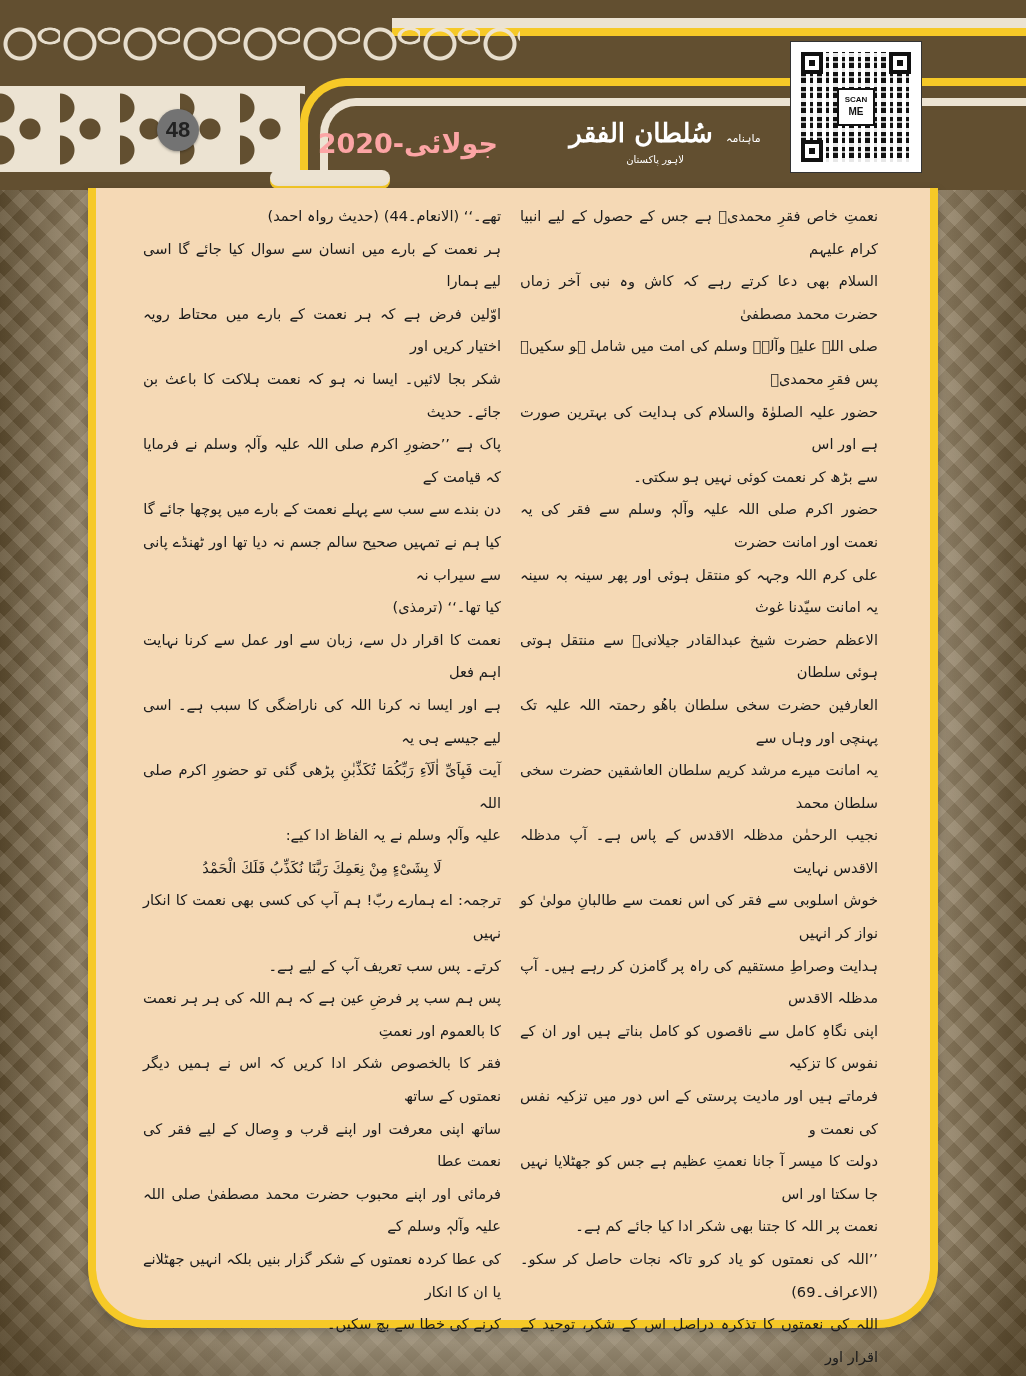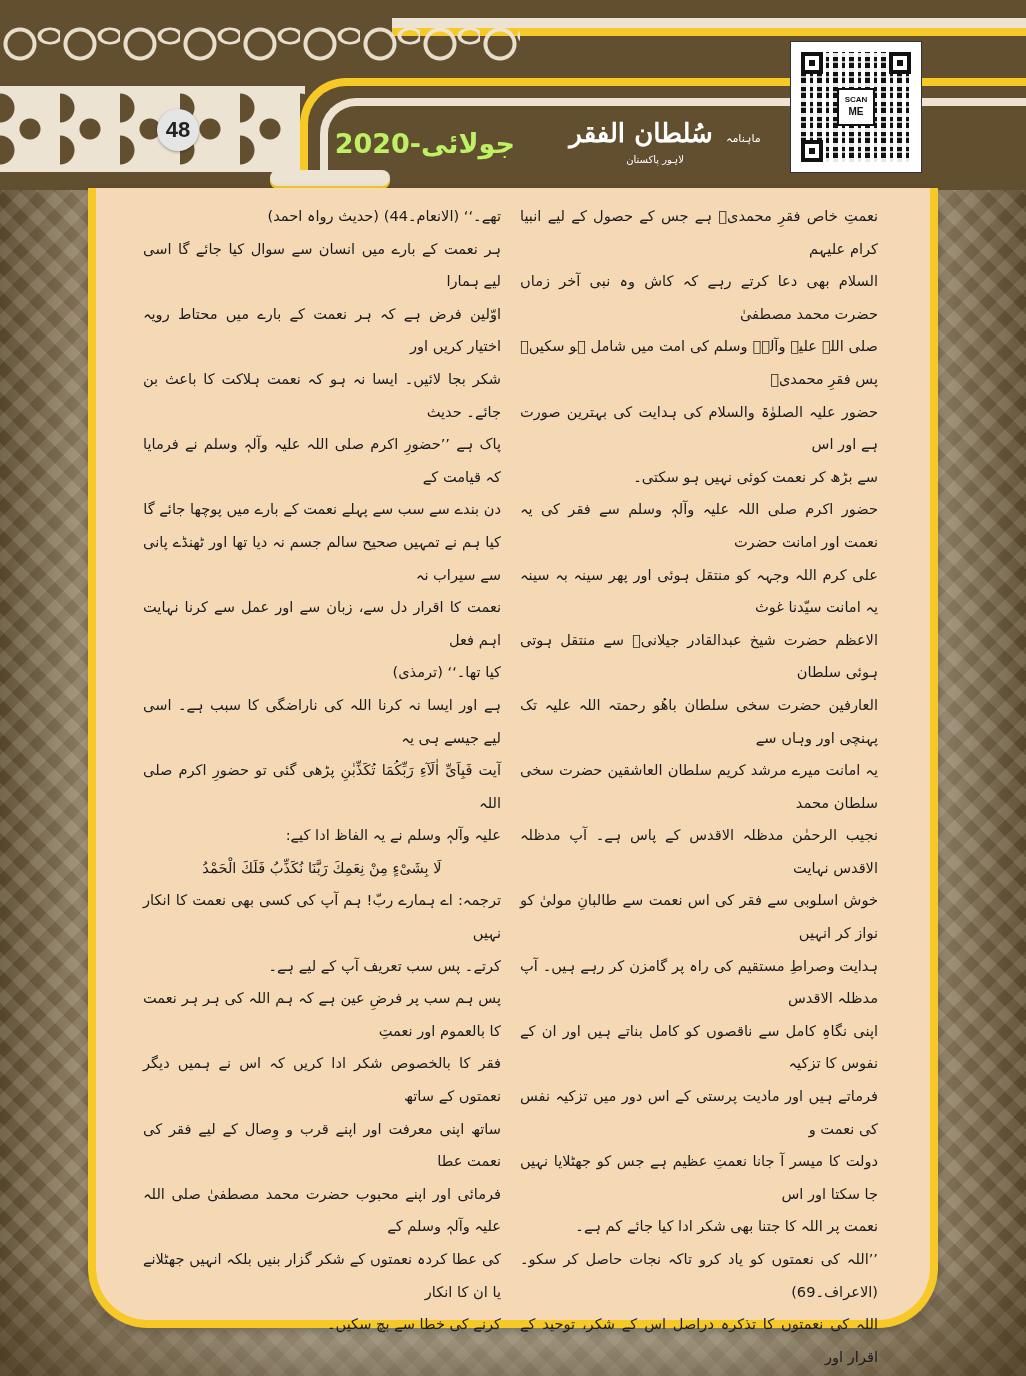--- a/index.html
+++ b/index.html
@@ -44,7 +44,7 @@
   }
   .page-number {
     position: absolute; left: 157px; top: 109px; width: 42px; height: 42px;
-    border-radius: 50%; background: #e5e5e5; color: #222;
+    border-radius: 50%; background: #737373; color: #222;
     font: bold 22px "Liberation Sans", sans-serif; text-align: center; line-height: 42px;
     box-shadow: 0 1px 3px rgba(0,0,0,0.35);
   }

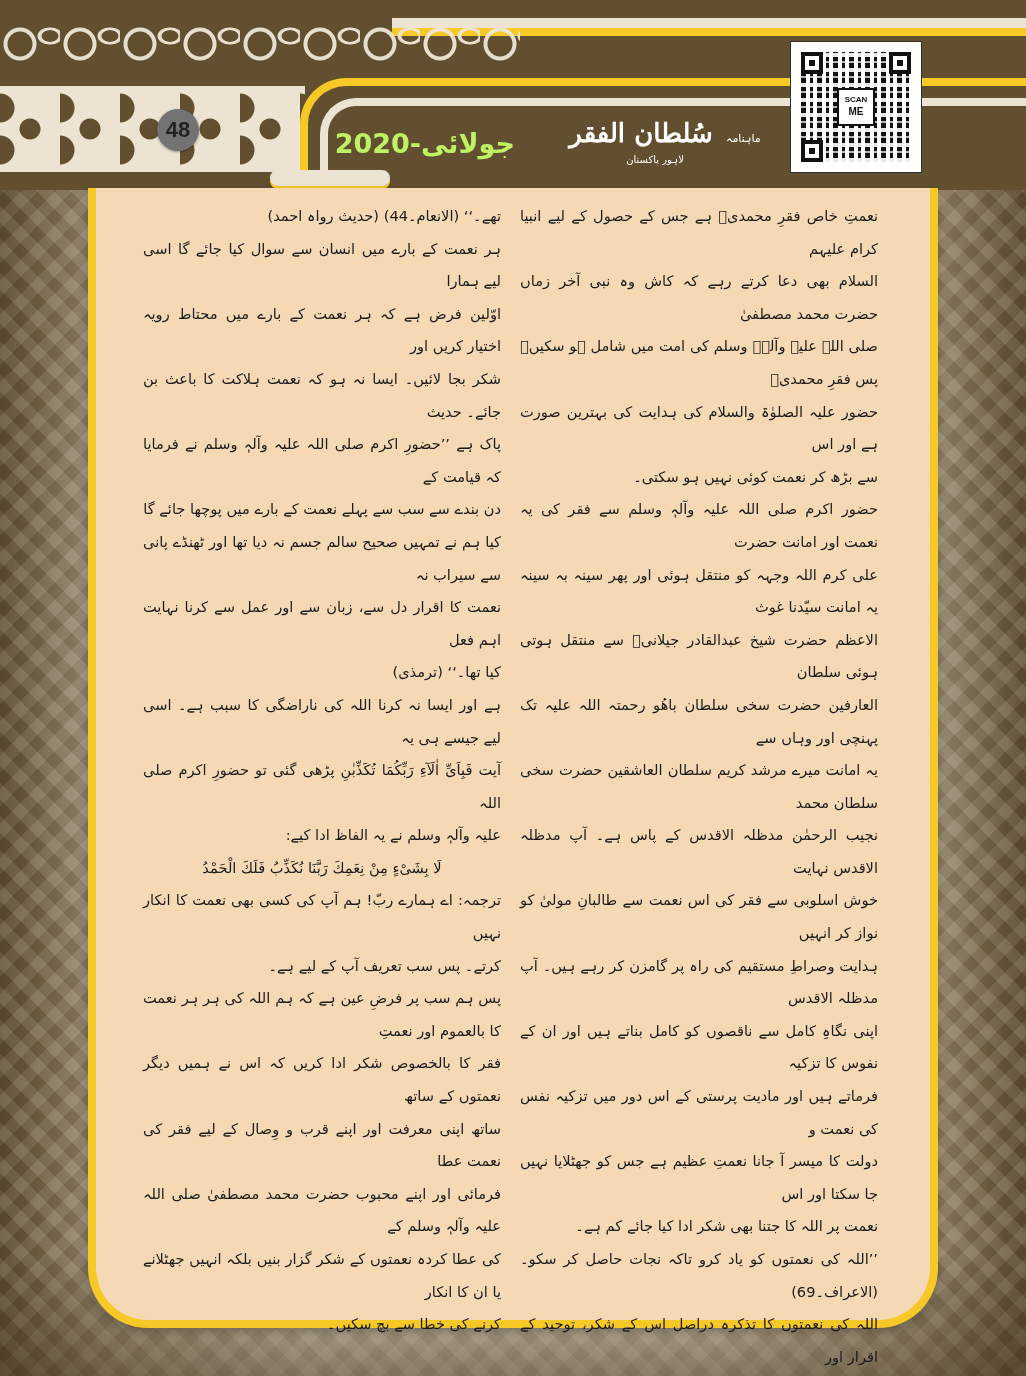--- a/index.html
+++ b/index.html
@@ -69,8 +69,8 @@
     background: linear-gradient(180deg, #624f30 0, #624f30 18px, #ece3d2 18px, #ece3d2 28px);
   }
   .issue-date {
-    position: absolute; left: 355px; top: 128px; width: 160px;
-    color: #bef264; font: bold 27px "DejaVu Sans", sans-serif; direction: rtl; text-align: center;
+    position: absolute; left: 338px; top: 128px; width: 160px;
+    color: #fca5a5; font: bold 27px "DejaVu Sans", sans-serif; direction: rtl; text-align: center;
   }
   .magazine-title {
     position: absolute; left: 560px; top: 118px; width: 210px; height: 44px;

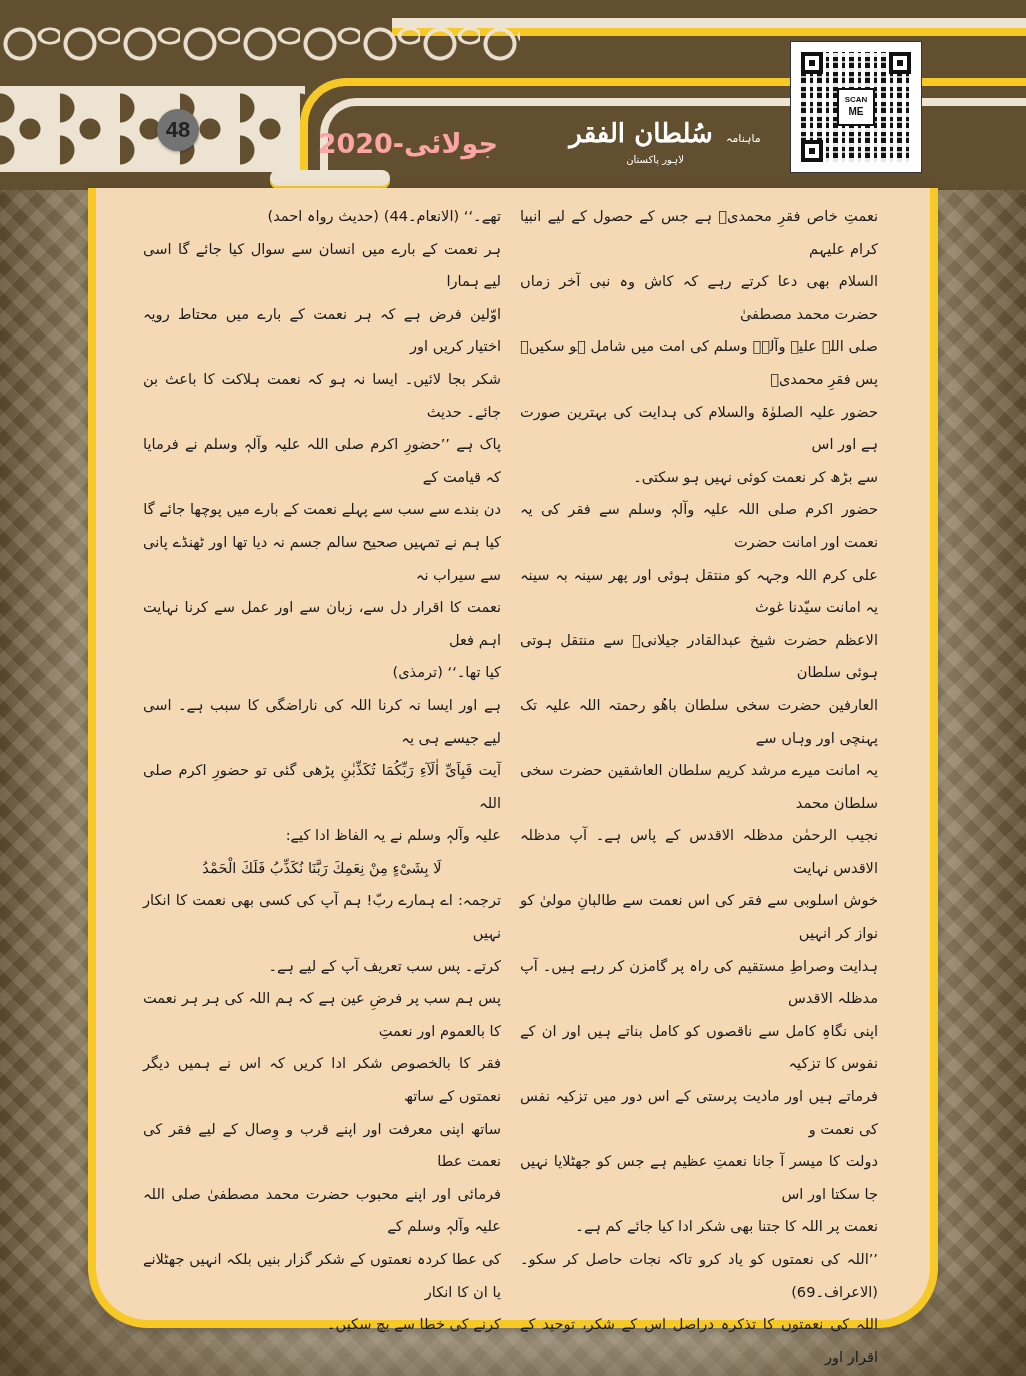--- a/index.html
+++ b/index.html
@@ -190,8 +190,8 @@
   <p>پاک ہے ’’حضورِ اکرم صلی اللہ علیہ وآلہٖ وسلم نے فرمایا کہ قیامت کے</p>
   <p>دن بندے سے سب سے پہلے نعمت کے بارے میں پوچھا جائے گا</p>
   <p>کیا ہم نے تمہیں صحیح سالم جسم نہ دیا تھا اور ٹھنڈے پانی سے سیراب نہ</p>
+  <p>کیا تھا۔‘‘ (ترمذی)</p>
   <p>نعمت کا اقرار دل سے، زبان سے اور عمل سے کرنا نہایت اہم فعل</p>
-  <p>کیا تھا۔‘‘ (ترمذی)</p>
   <p>ہے اور ایسا نہ کرنا اللہ کی ناراضگی کا سبب ہے۔ اسی لیے جیسے ہی یہ</p>
   <p>آیت فَبِاَیِّ اٰلَآءِ رَبِّكُمَا تُكَذِّبٰنِ پڑھی گئی تو حضورِ اکرم صلی اللہ</p>
   <p>علیہ وآلہٖ وسلم نے یہ الفاظ ادا کیے:</p>

